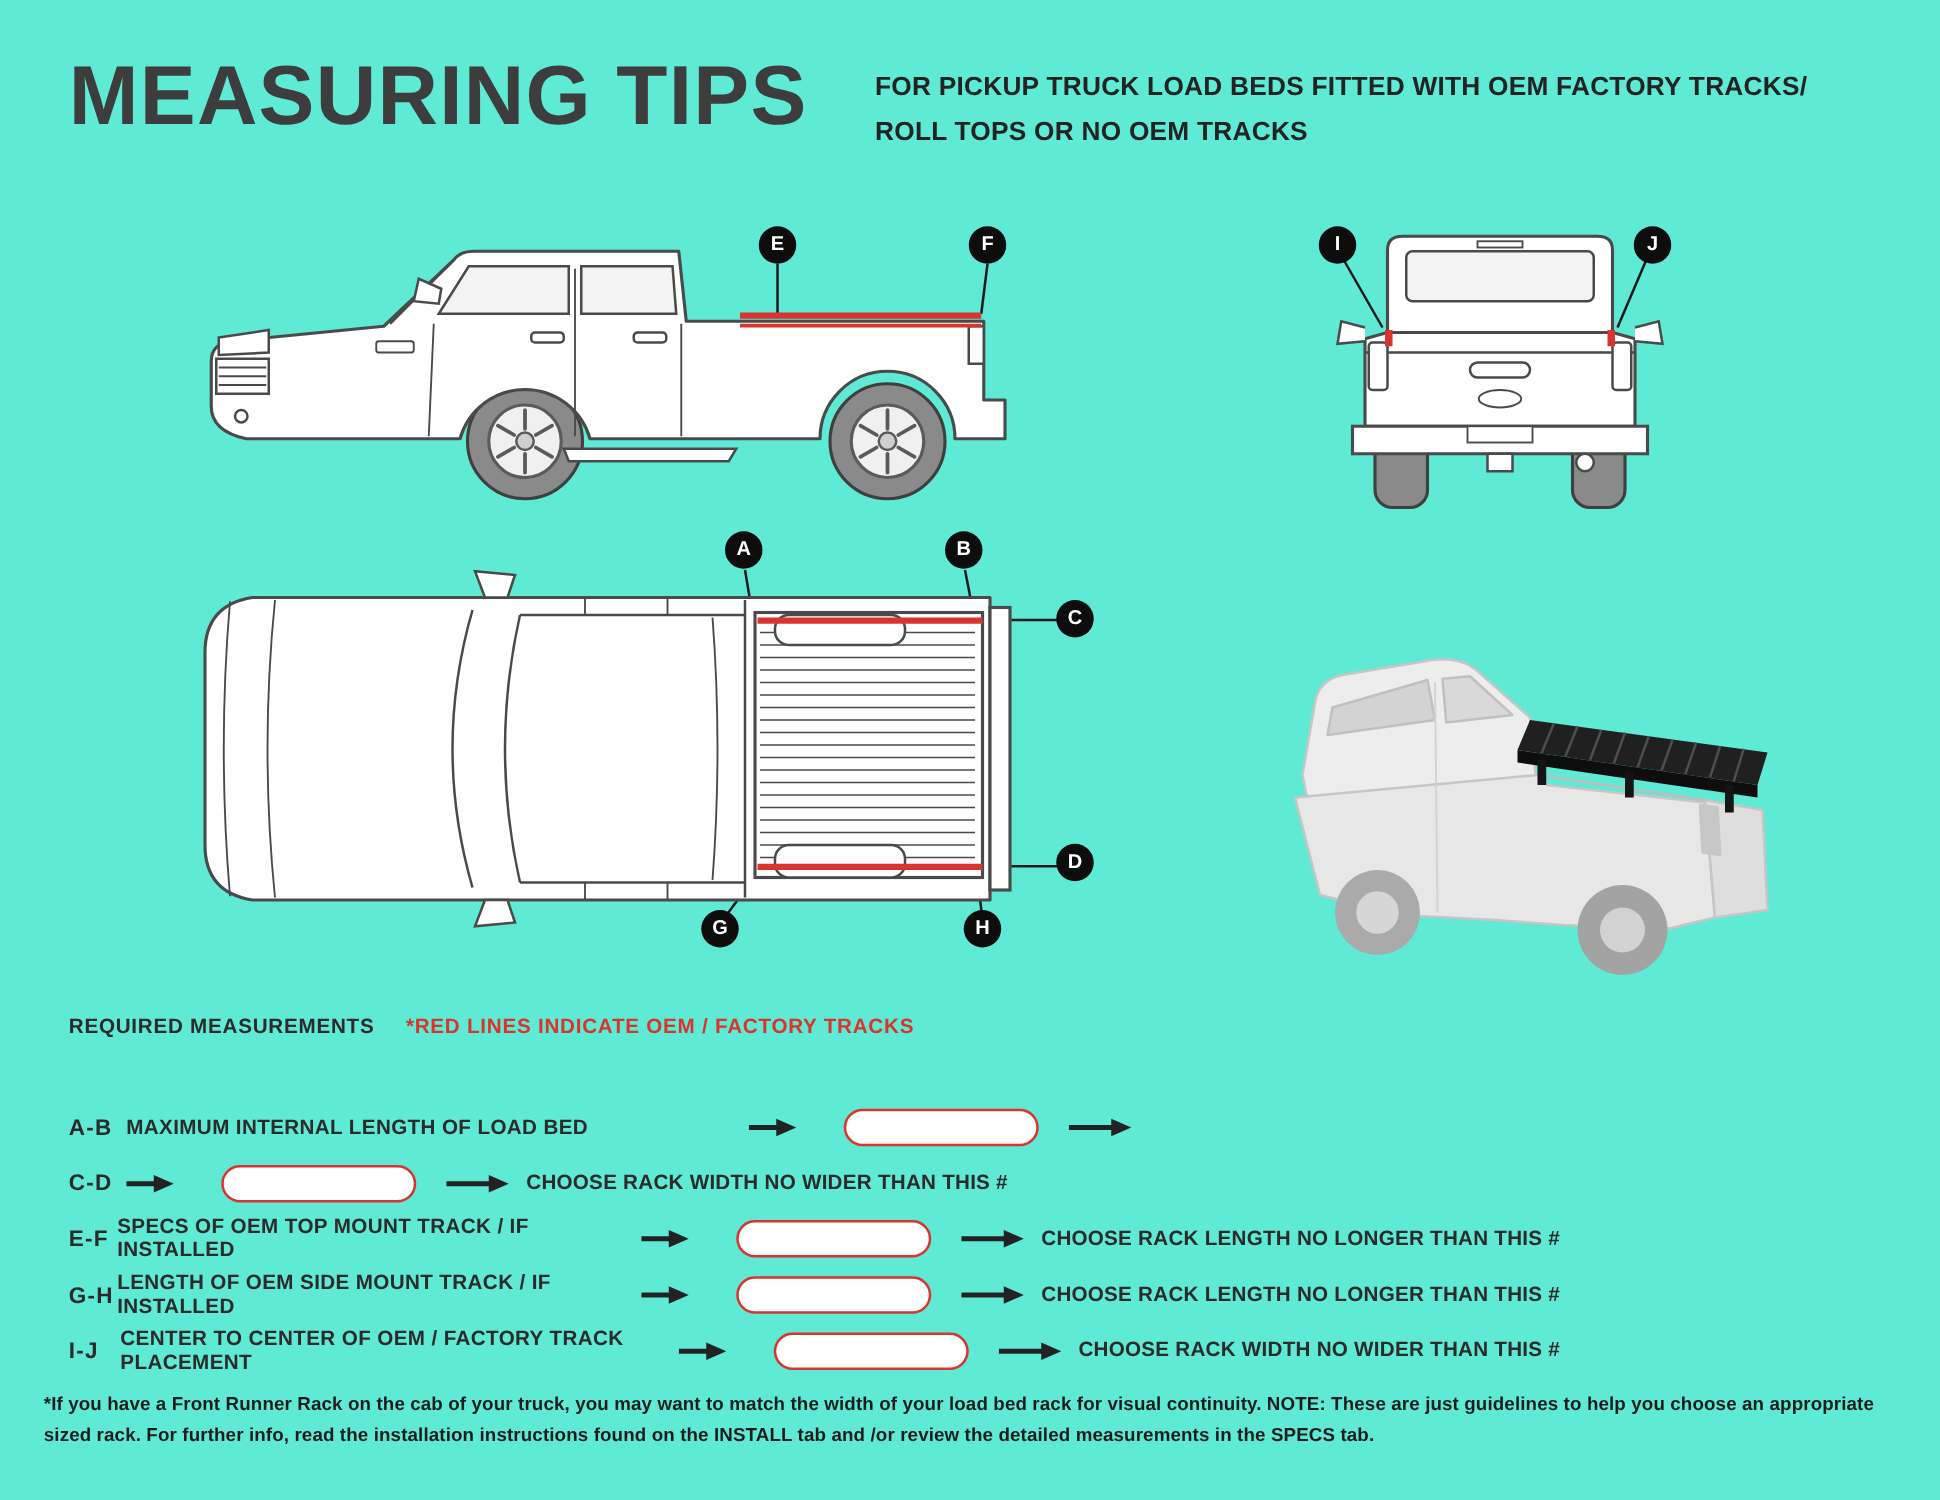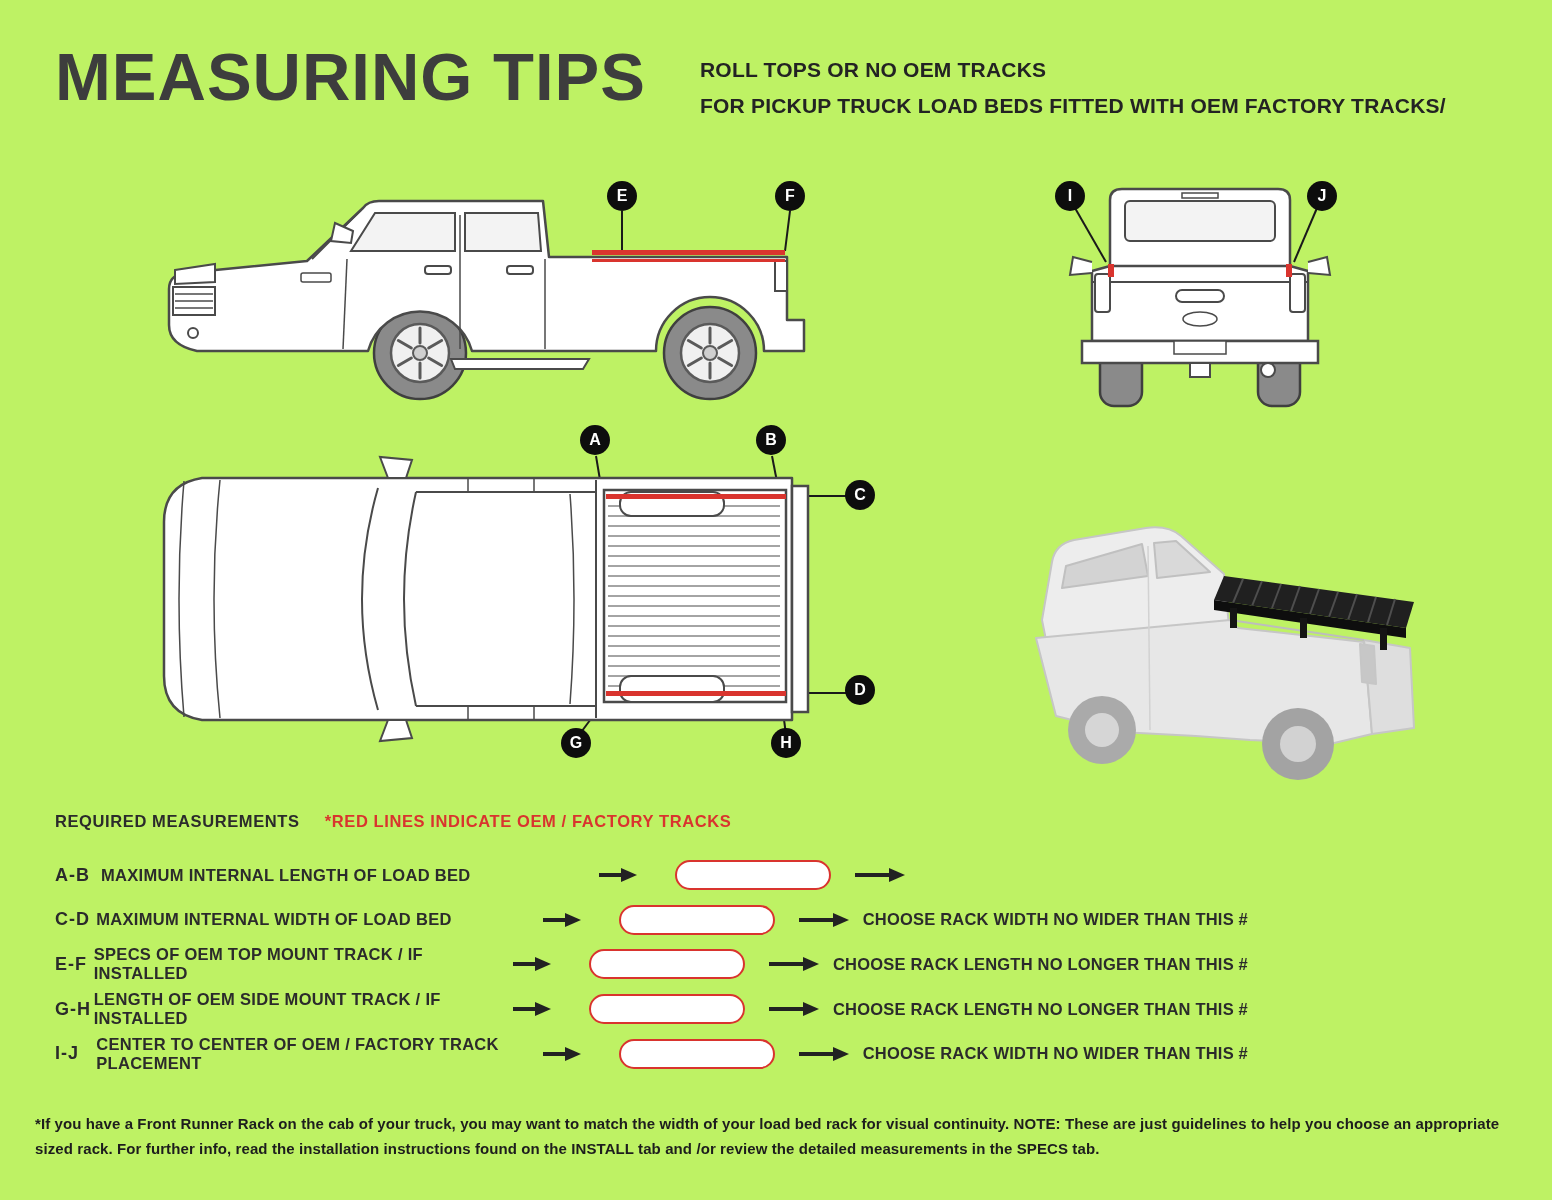--- a/index.html
+++ b/index.html
@@ -5,7 +5,7 @@
   * { margin:0; padding:0; box-sizing:border-box; }
   html,body { background:#fff; }
   body { font-family:"Liberation Sans", sans-serif; color:#2b2b2b; }
-  .page { position:relative; width:1552px; height:1200px; background:#bef264; overflow:hidden; }
+  .page { position:relative; width:1552px; height:1200px; background:#5eead4; overflow:hidden; }
 
   .title { position:absolute; left:55px; top:38px; font-size:67px; font-weight:bold;
            letter-spacing:1px; color:#3d3d3d; white-space:nowrap; }

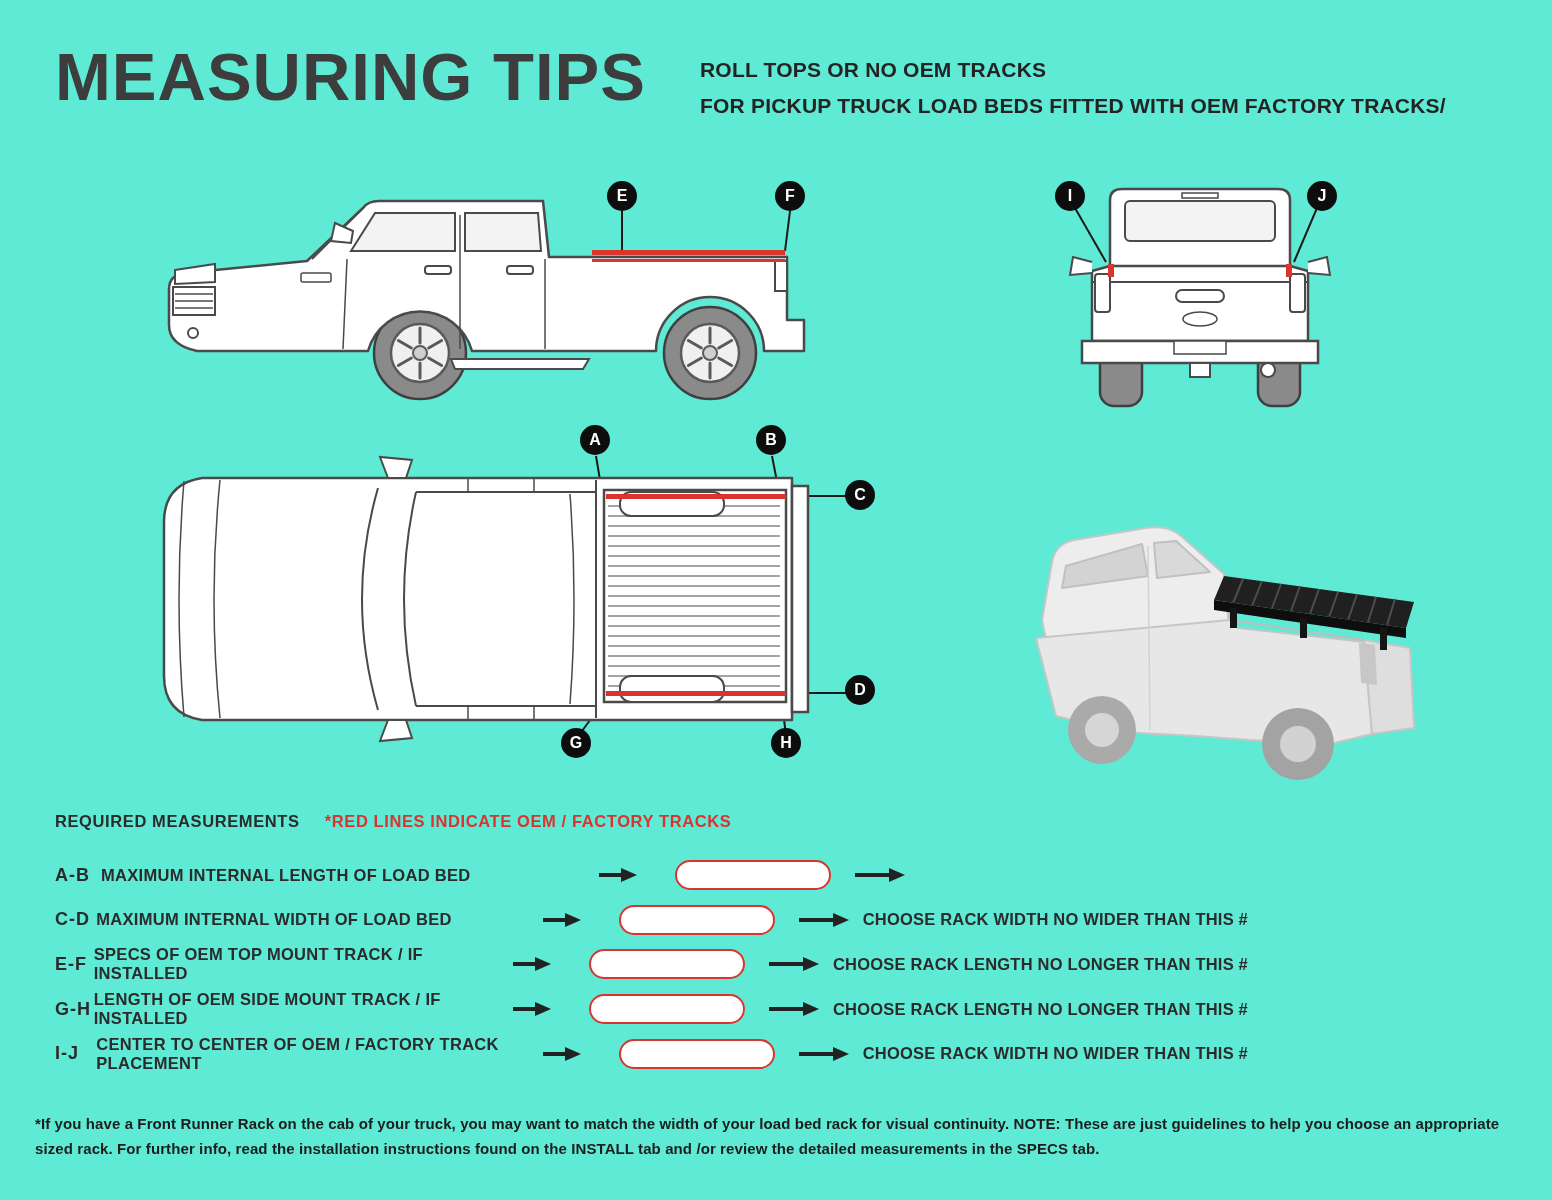--- a/index.html
+++ b/index.html
@@ -42,8 +42,8 @@
 
   <div class="title">MEASURING TIPS</div>
   <div class="subtitle">
+    <div>FOR PICKUP TRUCK LOAD BEDS FITTED WITH OEM FACTORY TRACKS/</div>
     <div>ROLL TOPS OR NO OEM TRACKS</div>
-    <div>FOR PICKUP TRUCK LOAD BEDS FITTED WITH OEM FACTORY TRACKS/</div>
   </div>
 
   <div class="svgwrap" style="left:155px; top:173px; width:690px; height:262px">

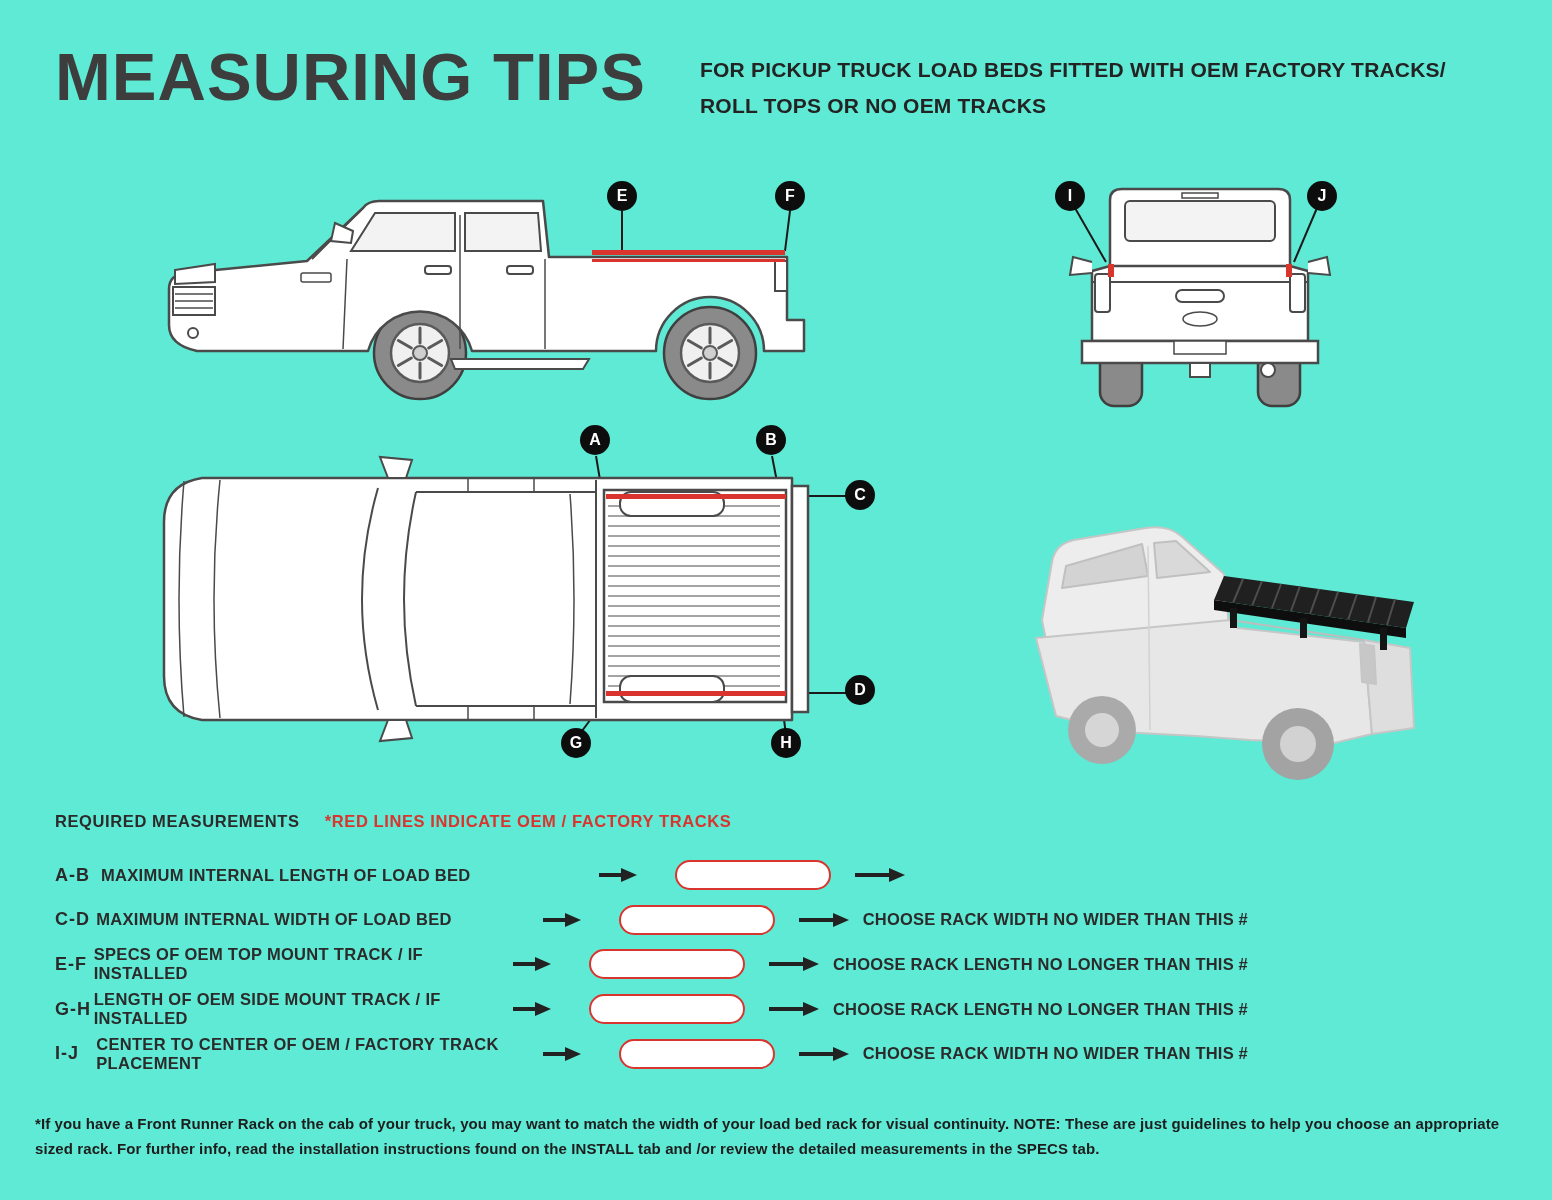--- a/index.html
+++ b/index.html
@@ -22,7 +22,7 @@
                   letter-spacing:0.6px; }
   .meas-heading .note { color:#d9342e; margin-left:20px; }
 
-  .meas-rows { position:absolute; left:0; top:853px; width:1248px; }
+  .meas-rows { position:absolute; left:0; top:880px; width:1248px; }
   .mrow { display:flex; align-items:center; height:44.6px; }
   .mcode { margin-left:55px; width:46px; font-size:18px; font-weight:bold; letter-spacing:1px; }
   .mlabel { width:498px; font-size:16.5px; font-weight:bold; letter-spacing:0.3px; }

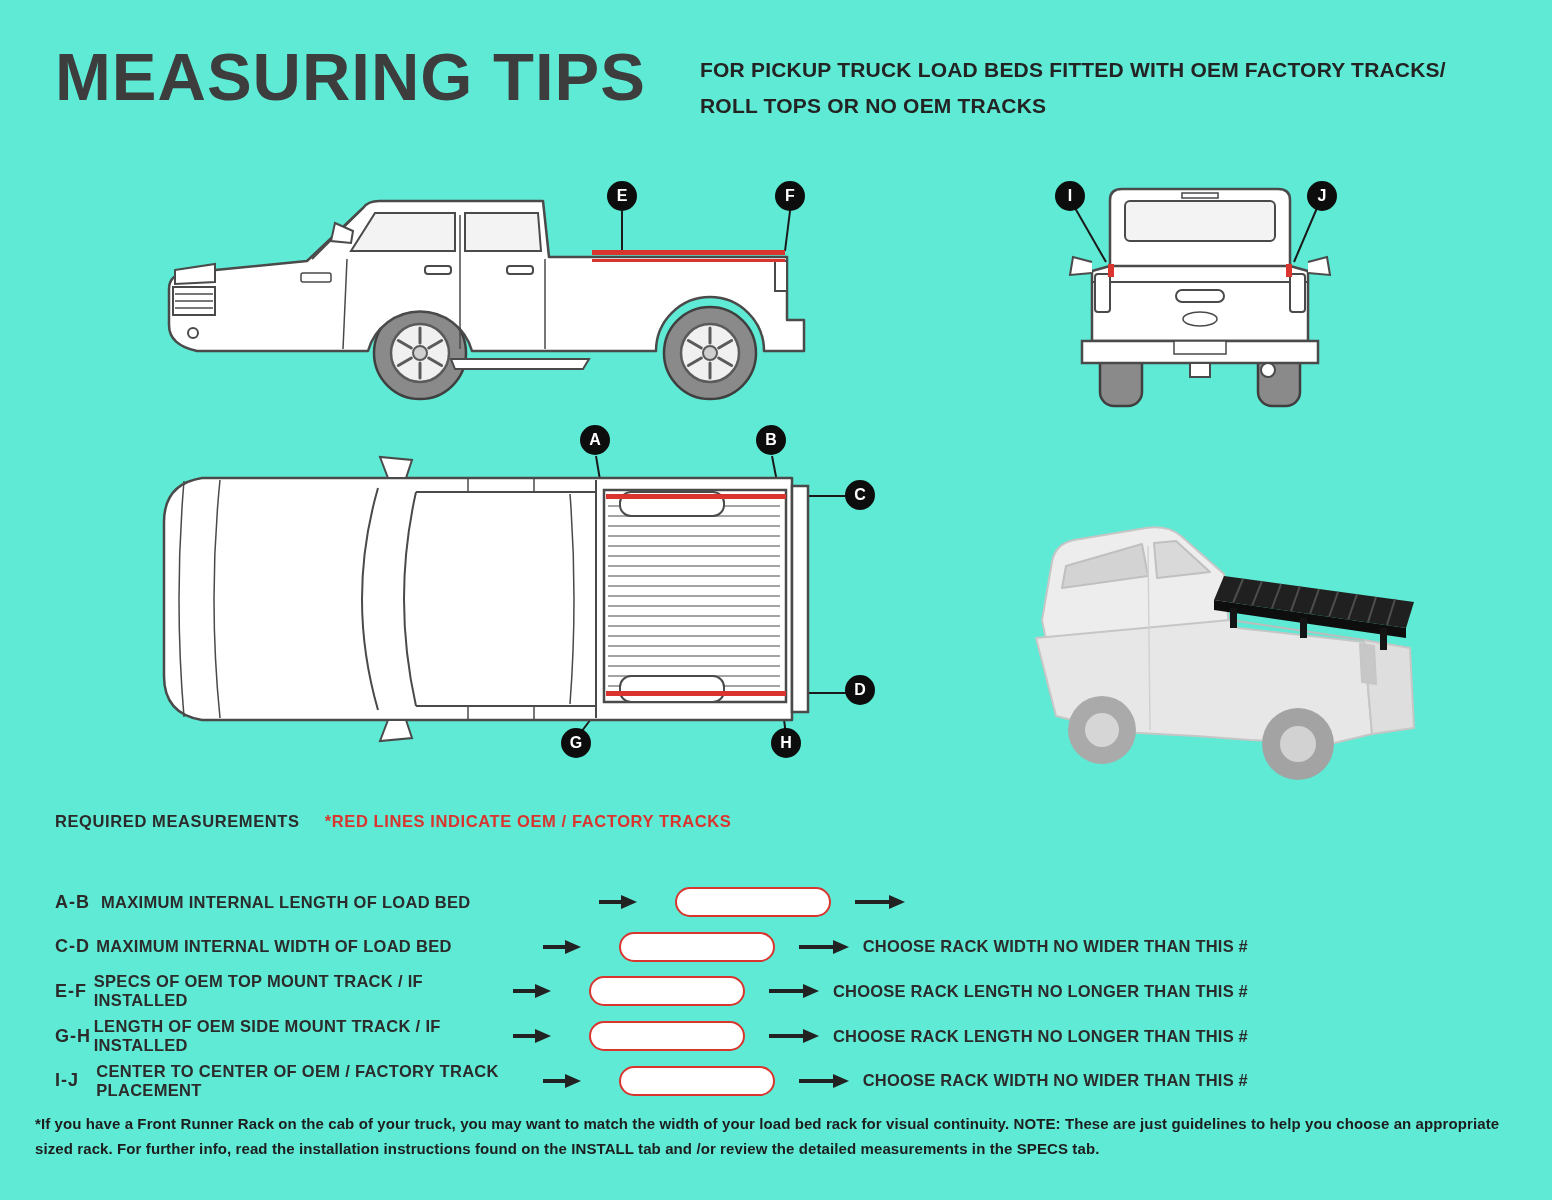--- a/index.html
+++ b/index.html
@@ -260,7 +260,6 @@
 
     <div class="mrow">
       <div class="mcode">C-D</div>
-      <div class="mlabel">MAXIMUM INTERNAL WIDTH OF LOAD BED</div>
       <span class="marrow">
           <svg width="38" height="16" viewBox="0 0 38 16">
             <line x1="0" y1="8" x2="24" y2="8" stroke="#222" stroke-width="4"></line>

